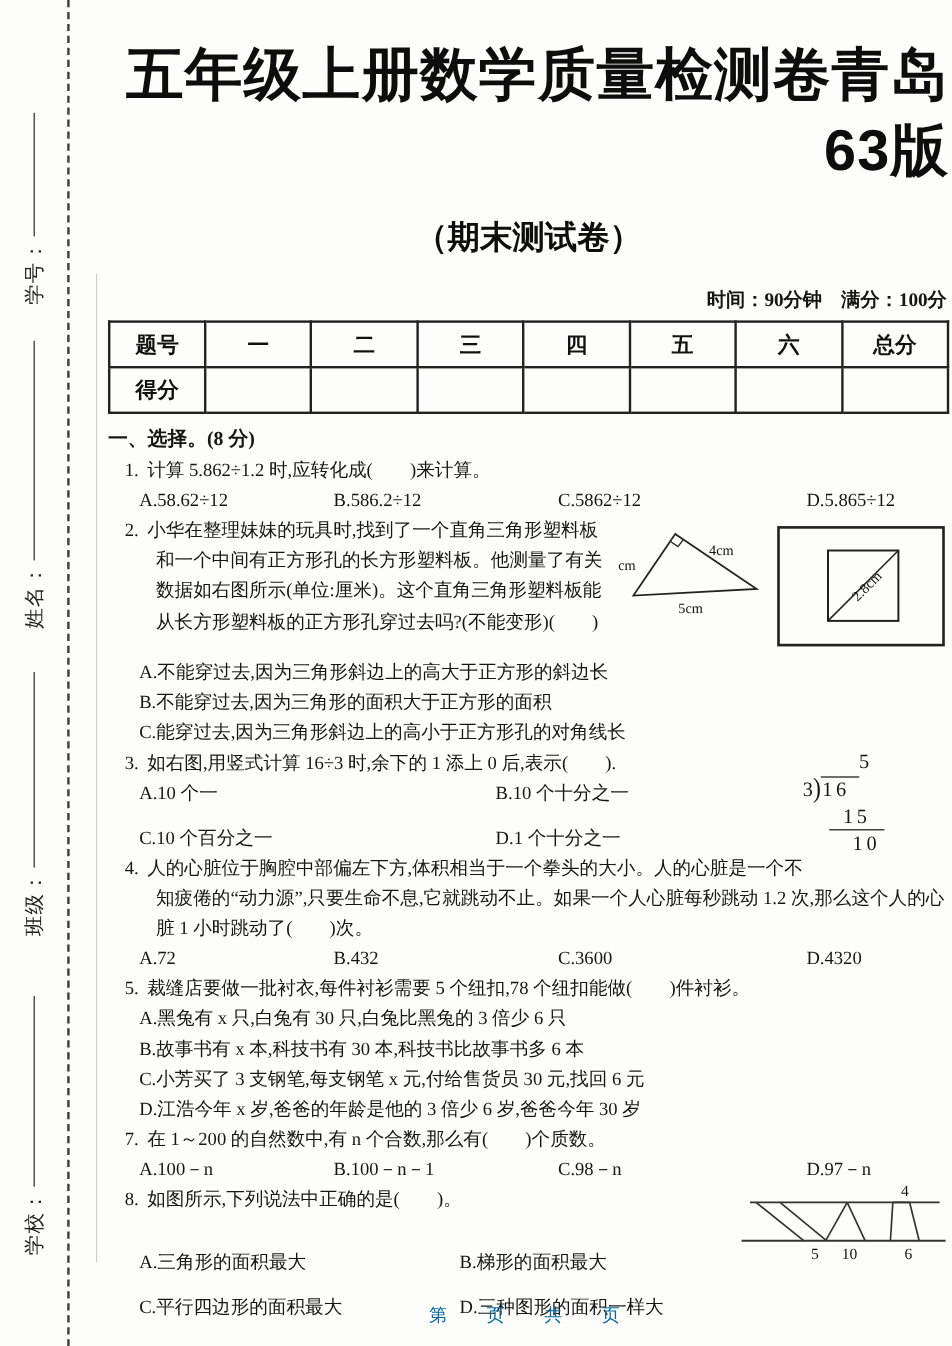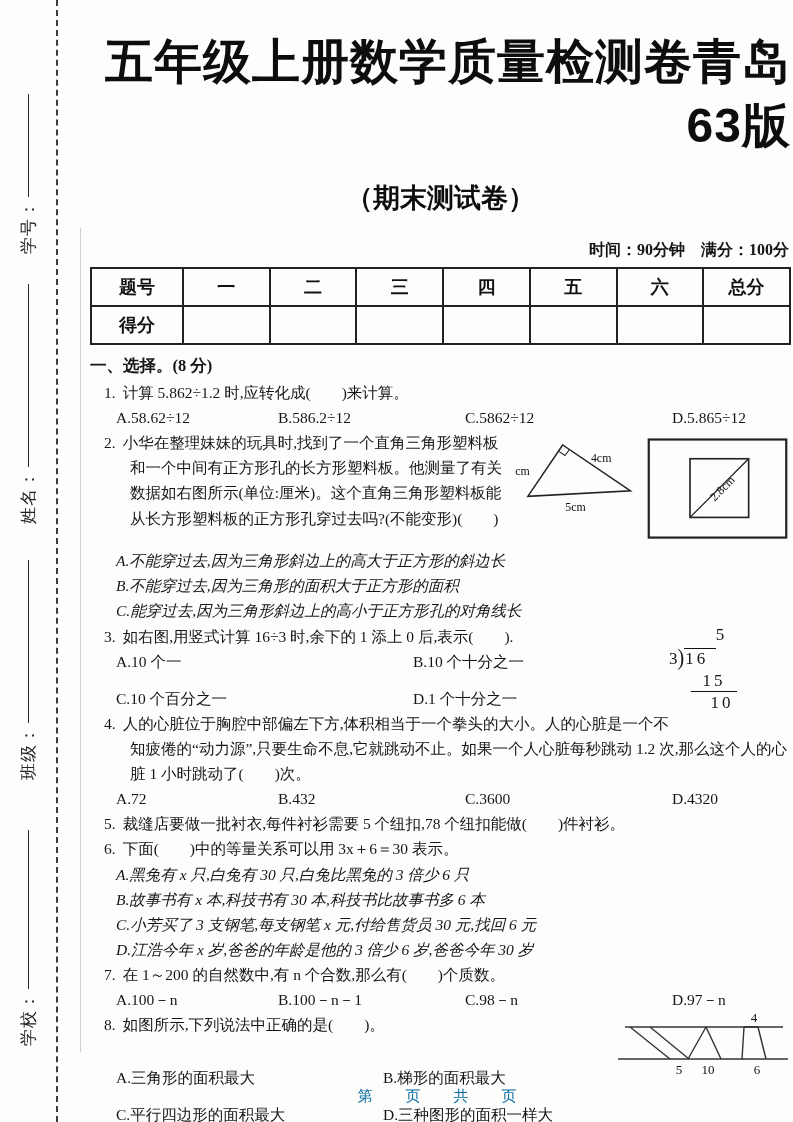--- a/index.html
+++ b/index.html
@@ -42,7 +42,7 @@
     border:2px solid #222; height:38px; text-align:center;
     font-size:18px; font-weight:bold; color:#111; background:#fdfdfc;
   }
-  td.col-qnum { width:92px; }
+  td.col-qnum { width:80px; }
 
   .section-title { font-size:16.5px; font-weight:bold; margin:10px 0 3px 0; }
 

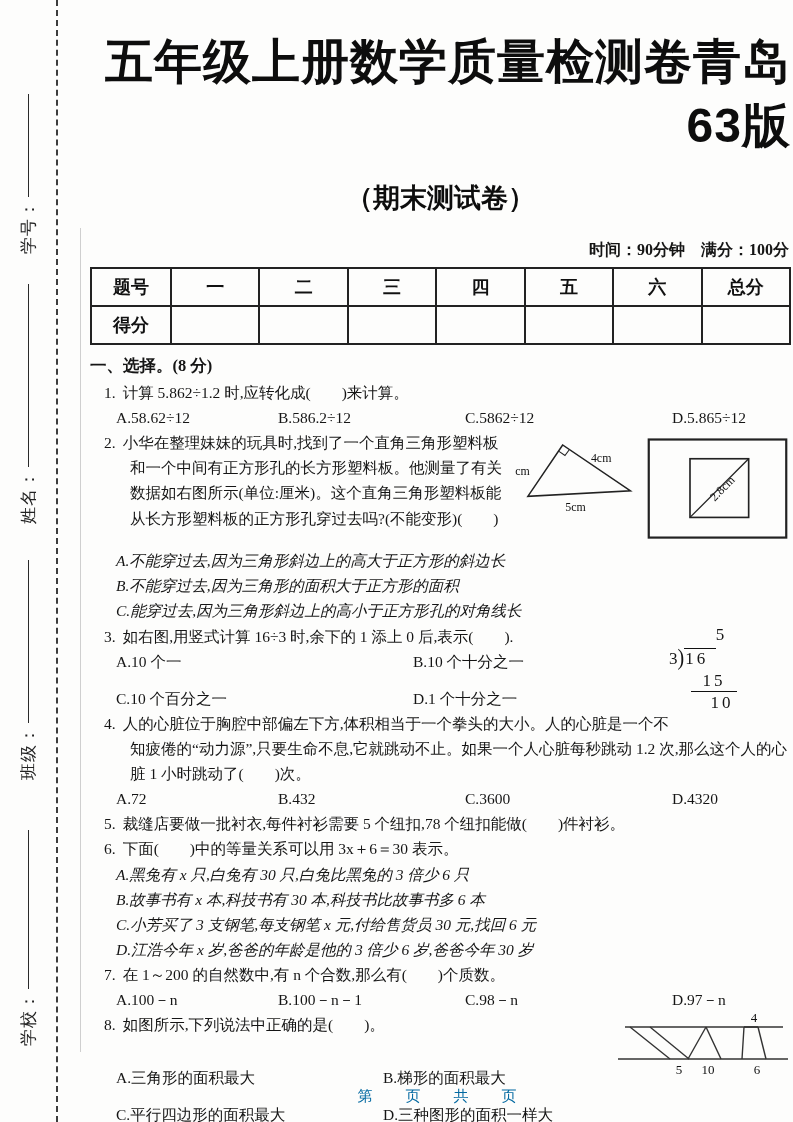--- a/index.html
+++ b/index.html
@@ -53,7 +53,7 @@
   .q-options.cols-4 { display:grid; grid-template-columns:150px 175px 195px 1fr; }
   .q-options.cols-2 { display:grid; grid-template-columns:285px 1fr; }
   .q-options.cols-2b { display:grid; grid-template-columns:255px 1fr;margin-top:28px; }
-  .q-options.rows { clear:right;font-style:italic; }
+  .q-options.rows { clear:right; }
   .q-options.rows .q-option { display:block; }
   .q-option { white-space:nowrap; }
 

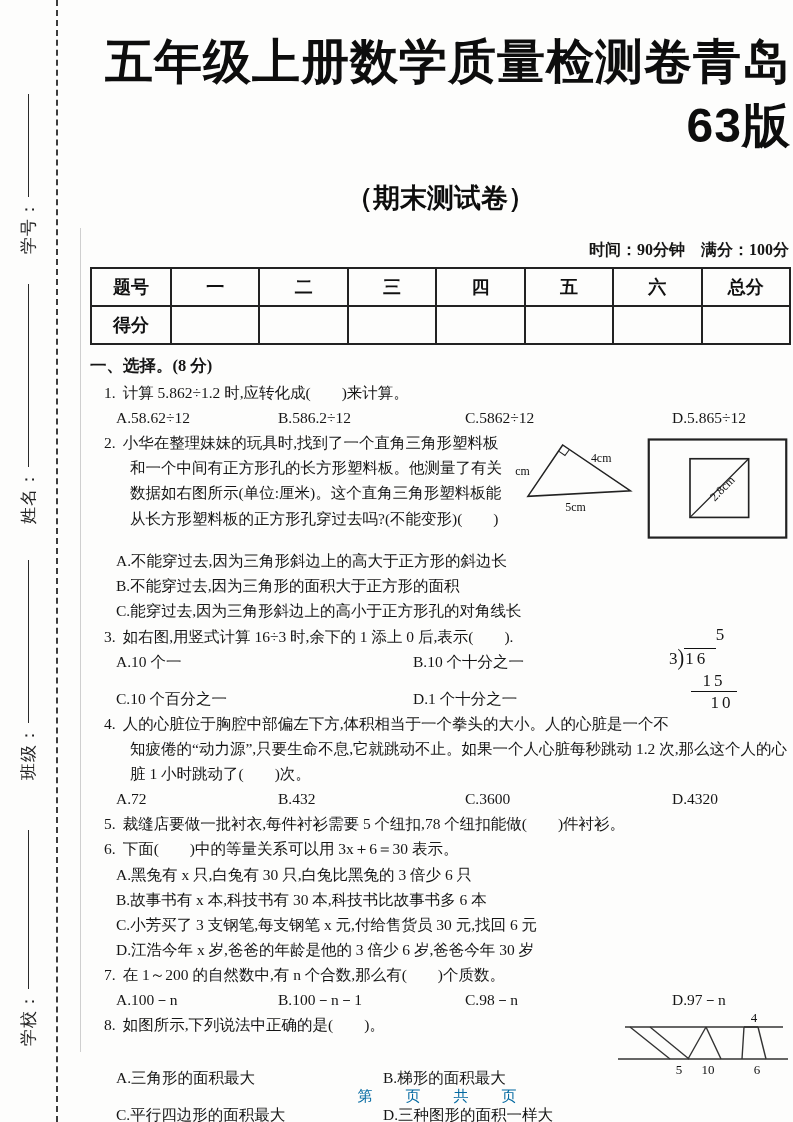--- a/index.html
+++ b/index.html
@@ -205,9 +205,6 @@
     </div>
 
     <div class="question">
-      <div class="q-block">
-        <span class="q-num">6.</span><span class="q-text">下面(　　)中的等量关系可以用 3x＋6＝30 表示。</span>
-      </div>
       <div class="q-options rows">
         <span class="q-option">A.黑兔有 x 只,白兔有 30 只,白兔比黑兔的 3 倍少 6 只</span>
         <span class="q-option">B.故事书有 x 本,科技书有 30 本,科技书比故事书多 6 本</span>

